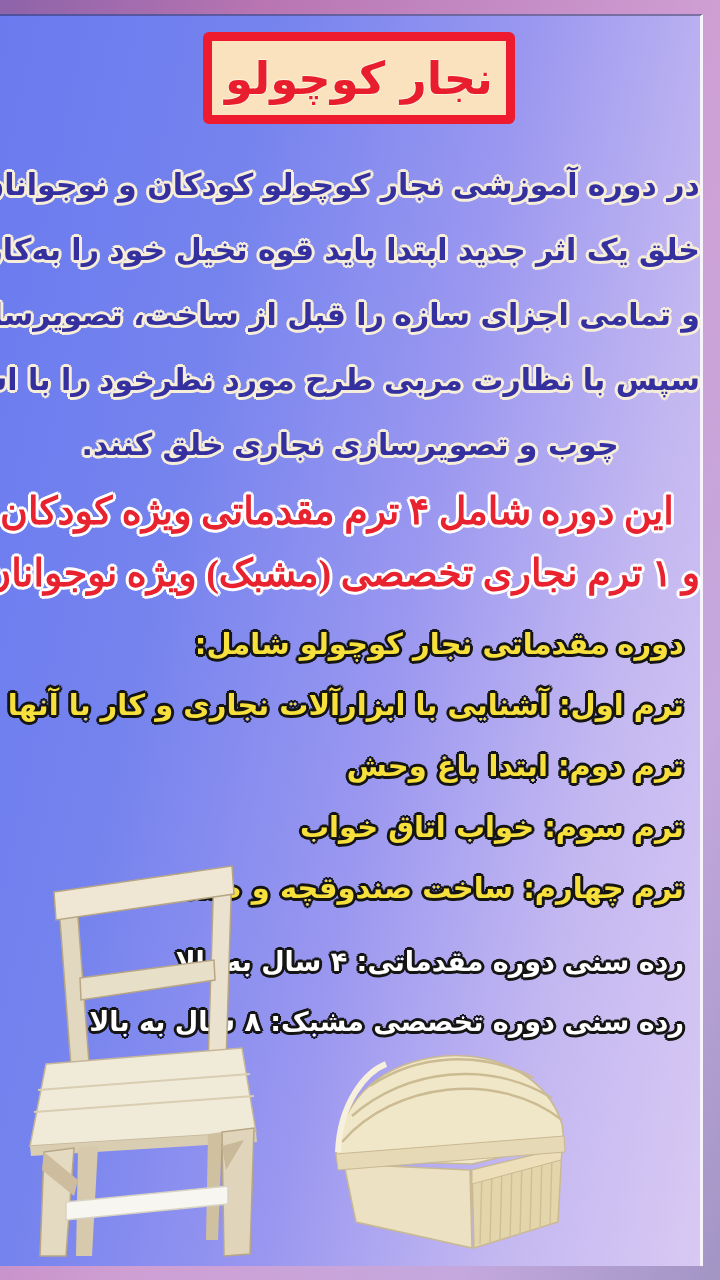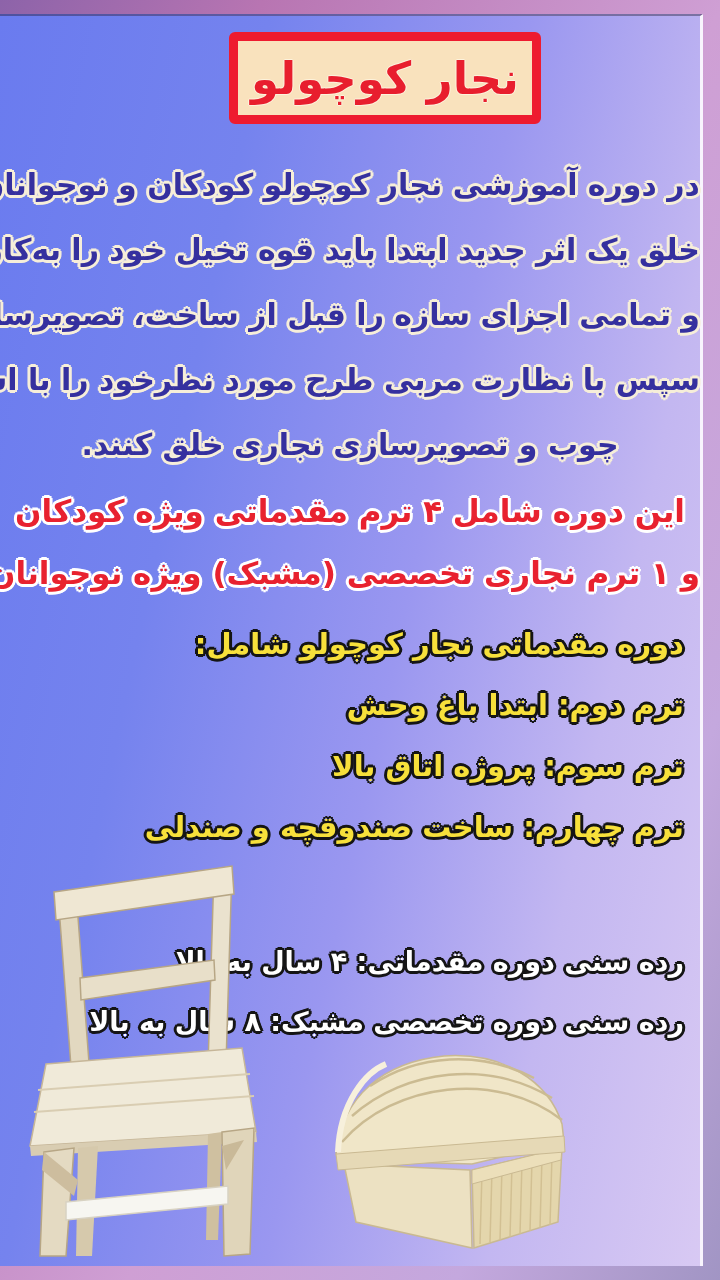--- a/index.html
+++ b/index.html
@@ -23,7 +23,7 @@
     position:absolute;left:203px;top:16px;width:312px;height:92px;
     box-sizing:border-box;border:9px solid #ee1b2f;border-radius:6px;
     background:#f9e2bd;
-    display:flex;align-items:center;justify-content:center;margin-left:26px;
+    display:flex;align-items:center;justify-content:center;
   }
   .title-text{
     font-size:45px;color:#e81e2e;letter-spacing:1px;

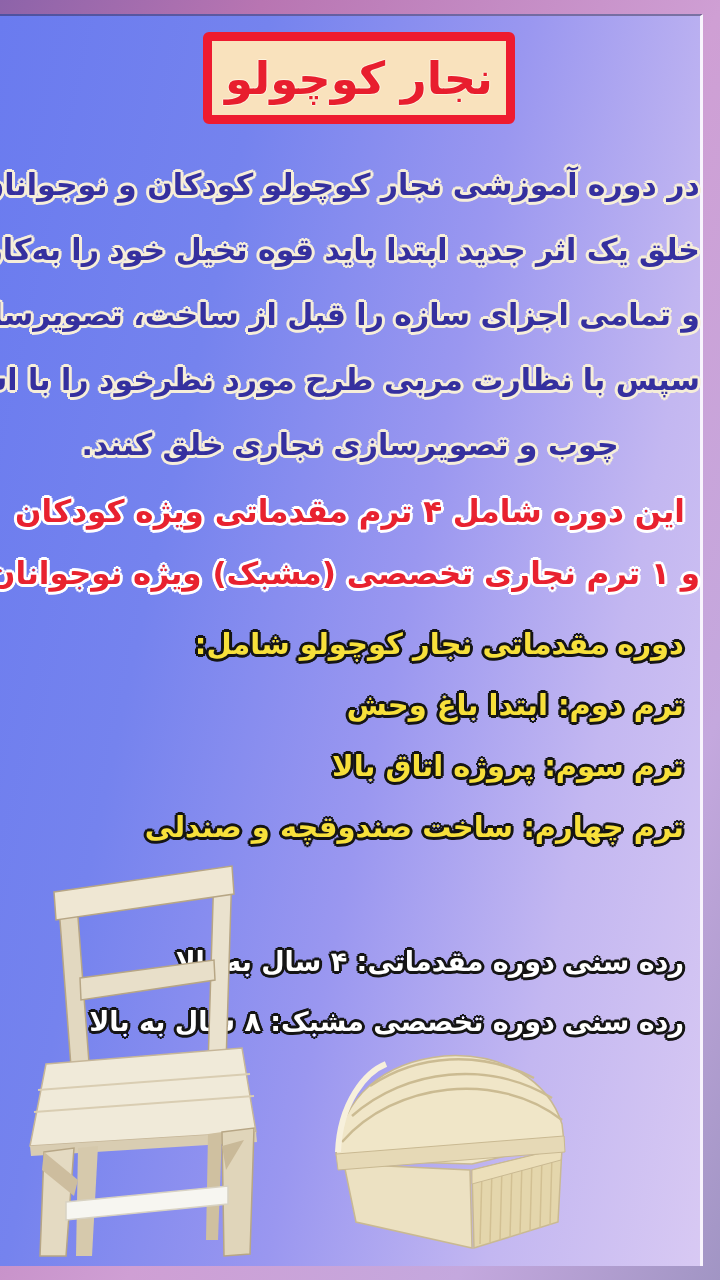--- a/index.html
+++ b/index.html
@@ -41,7 +41,7 @@
   }
   .highlight{
     position:absolute;top:464px;left:0;right:0;
-    text-align:center;font-size:31px;color:#e8222f;line-height:62px;
+    text-align:left;font-size:38px;color:#e8222f;line-height:62px;font-family:Liberation Serif, serif;
   }
   .o-white{
     text-shadow:-3px 0 0 #ffffff,3px 0 0 #ffffff,0 -3px 0 #ffffff,0 3px 0 #ffffff,

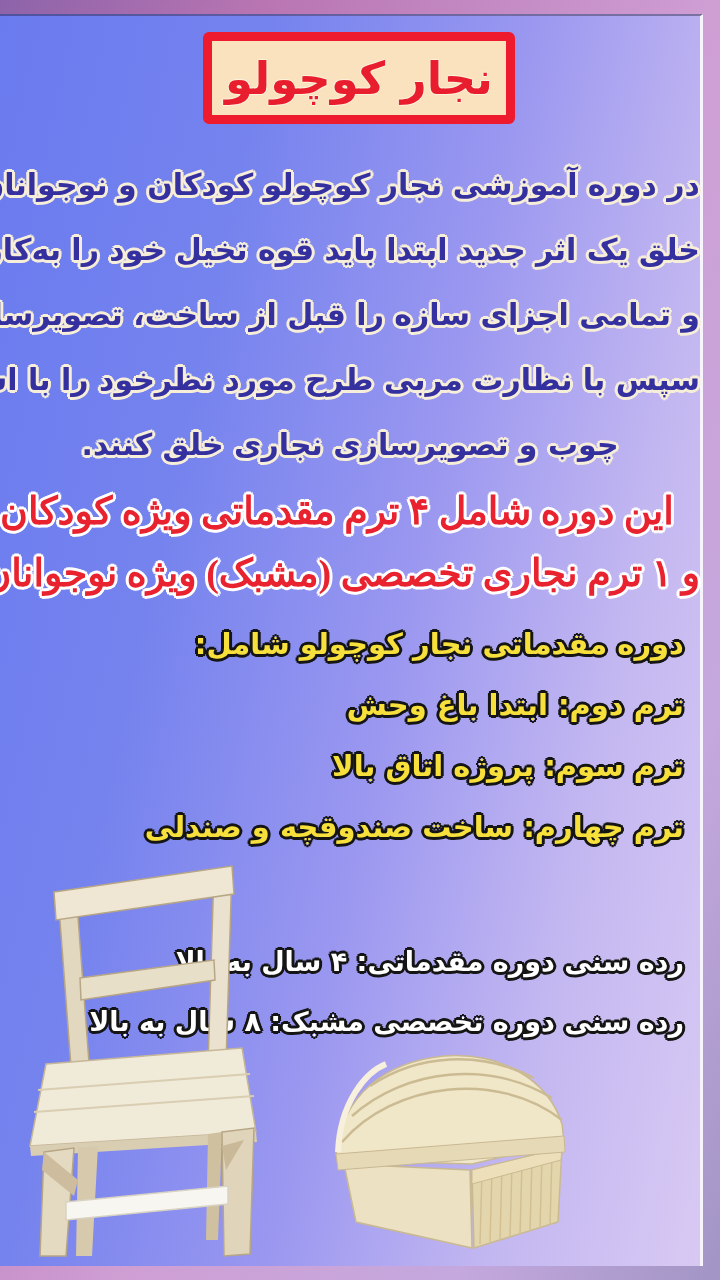--- a/index.html
+++ b/index.html
@@ -87,6 +87,7 @@
 
     <div class="outline">
       <div class="txt-line o-black">دوره مقدماتی نجار کوچولو شامل:</div>
+      <div class="txt-line o-black">ترم اول: آشنایی با ابزارآلات نجاری و کار با آنها</div>
       <div class="txt-line o-black">ترم دوم: ابتدا باغ وحش</div>
       <div class="txt-line o-black">ترم سوم: پروژه اتاق بالا</div>
       <div class="txt-line o-black">ترم چهارم: ساخت صندوقچه و صندلی</div>

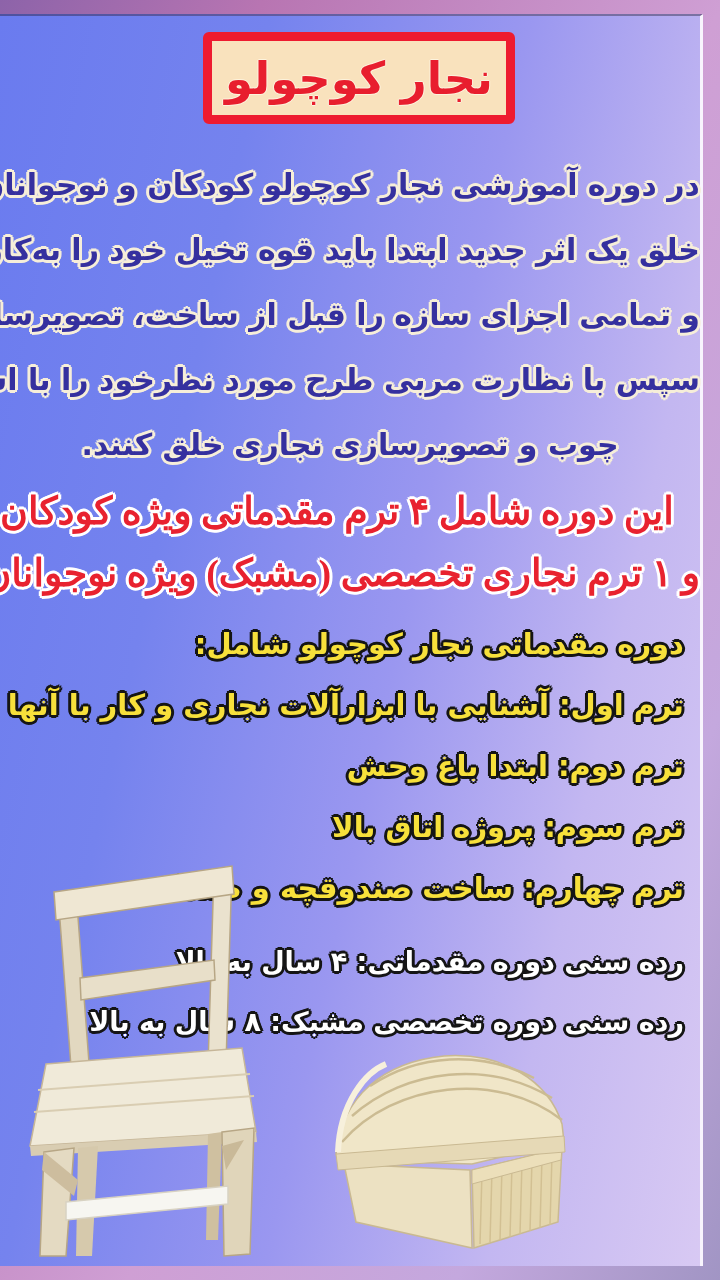--- a/index.html
+++ b/index.html
@@ -89,7 +89,7 @@
       <div class="txt-line o-black">دوره مقدماتی نجار کوچولو شامل:</div>
       <div class="txt-line o-black">ترم اول: آشنایی با ابزارآلات نجاری و کار با آنها</div>
       <div class="txt-line o-black">ترم دوم: ابتدا باغ وحش</div>
-      <div class="txt-line o-black">ترم سوم: پروژه اتاق بالا</div>
+      <div class="txt-line o-black">ترم سوم: خواب اتاق خواب</div>
       <div class="txt-line o-black">ترم چهارم: ساخت صندوقچه و صندلی</div>
     </div>
 

